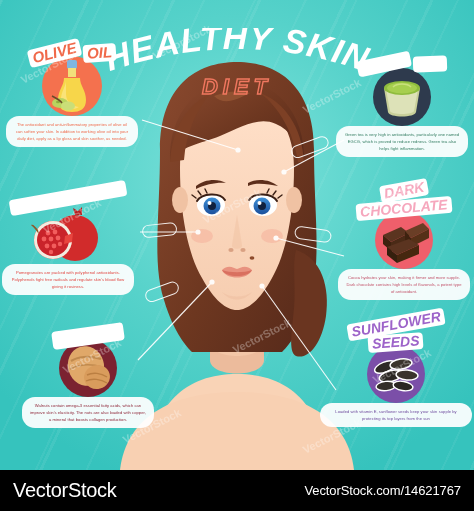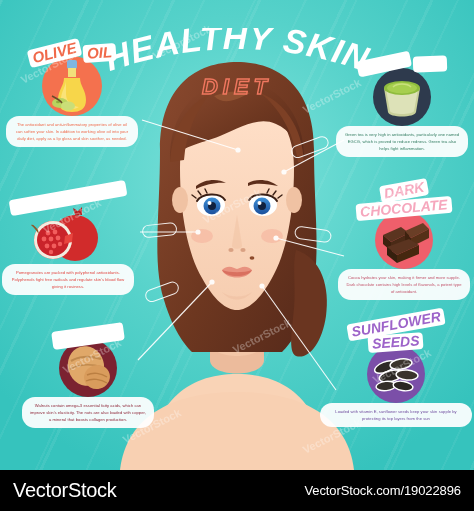--- a/index.html
+++ b/index.html
@@ -372,7 +372,7 @@
 
   <div class="footer">
     <div class="brand">VectorStock</div>
-    <div class="url">VectorStock.com/19022896</div>
+    <div class="url">VectorStock.com/14621767</div>
   </div>
 
 </div>

